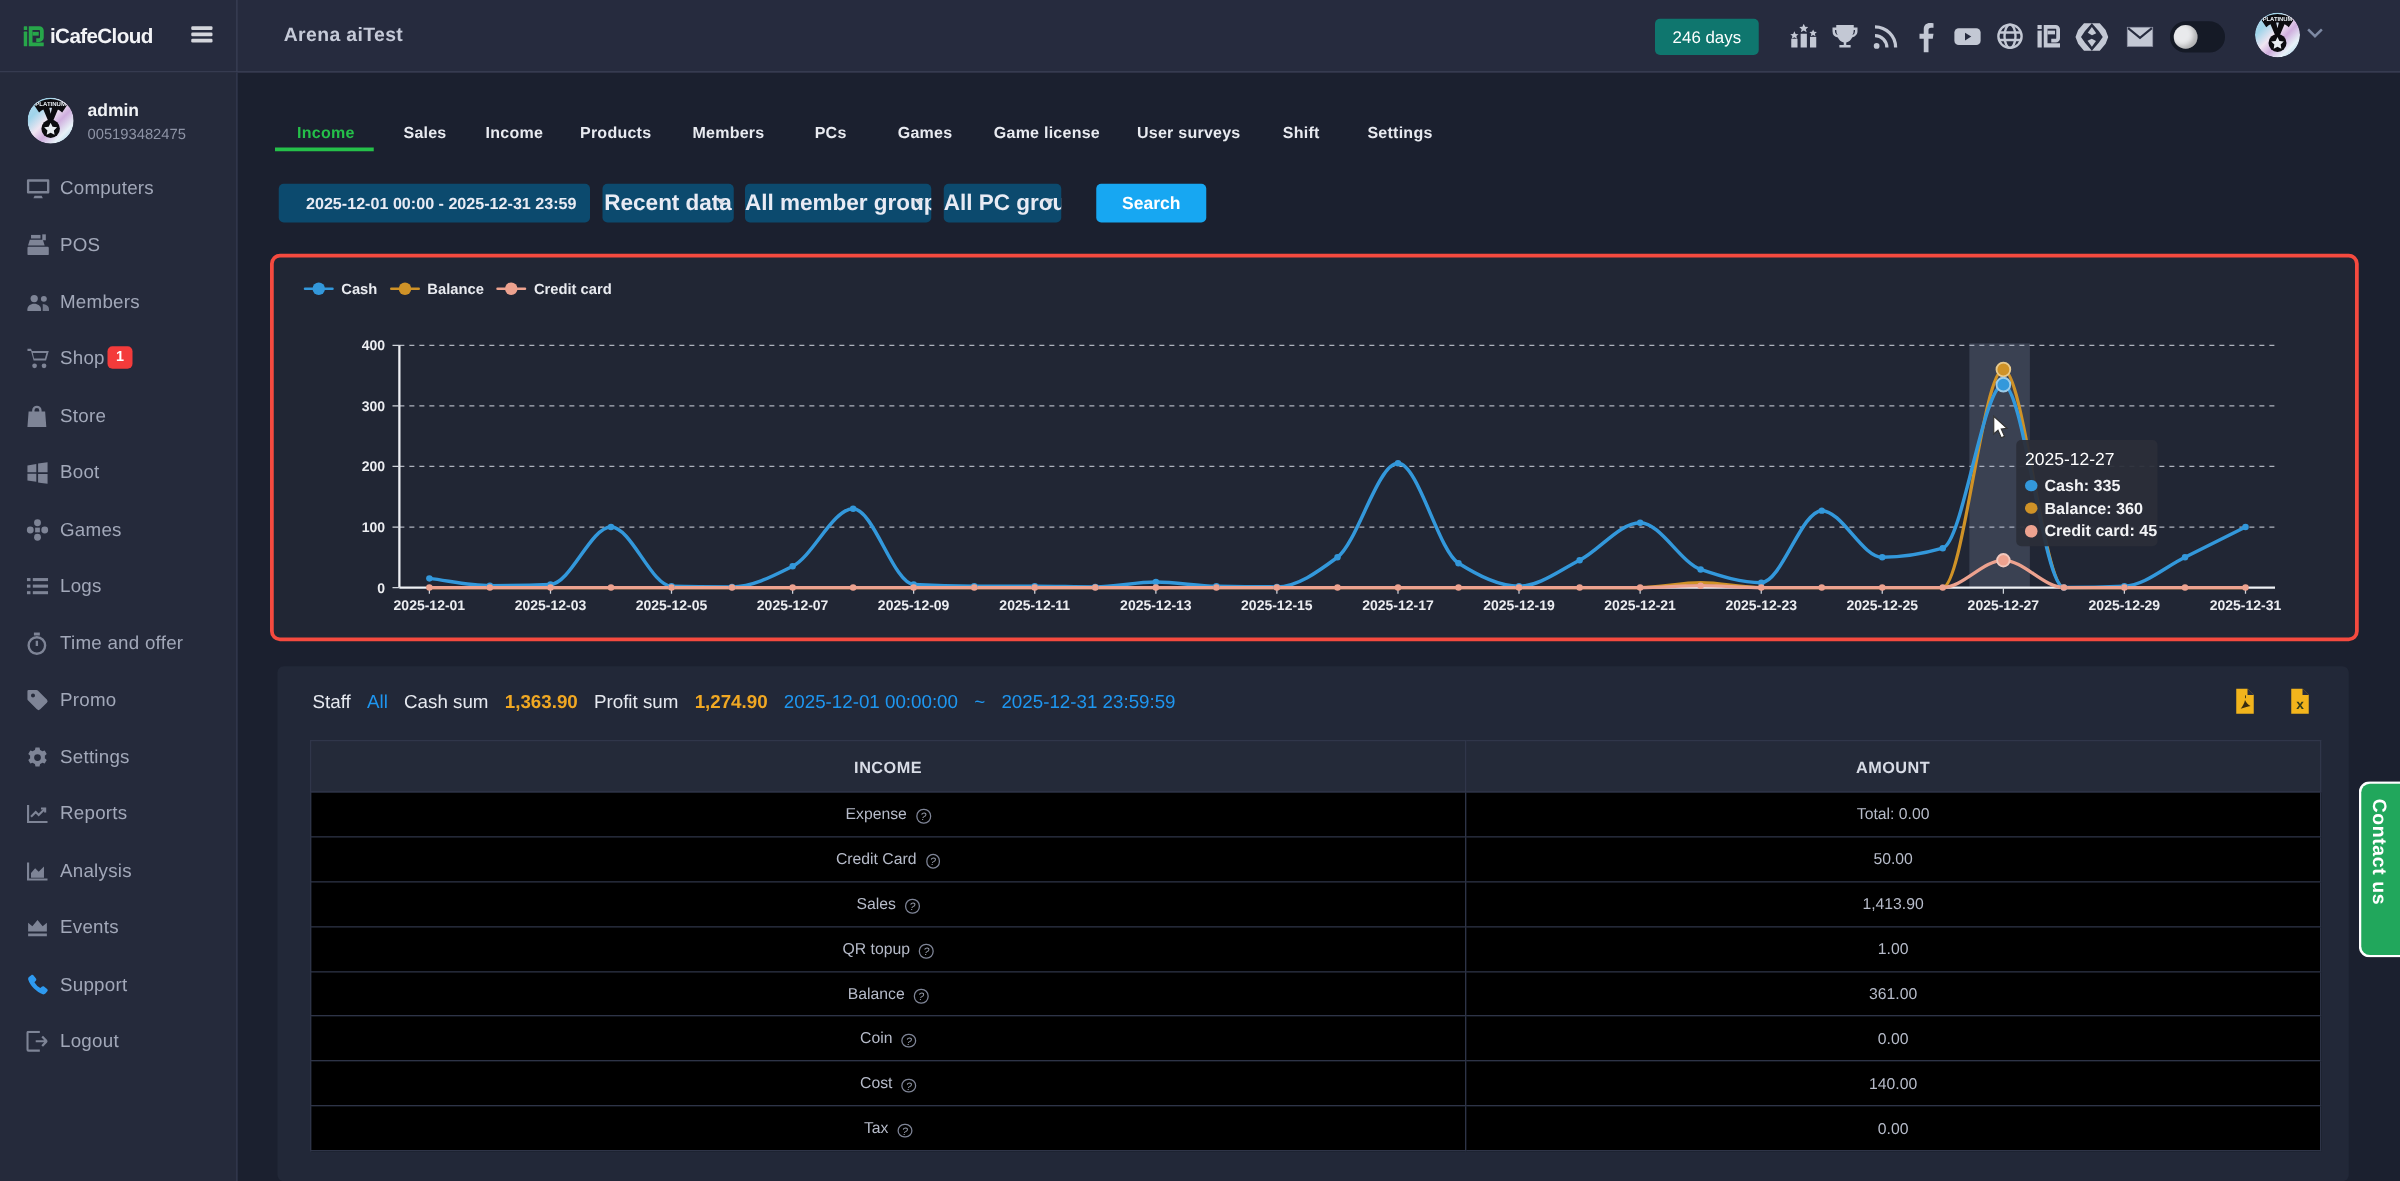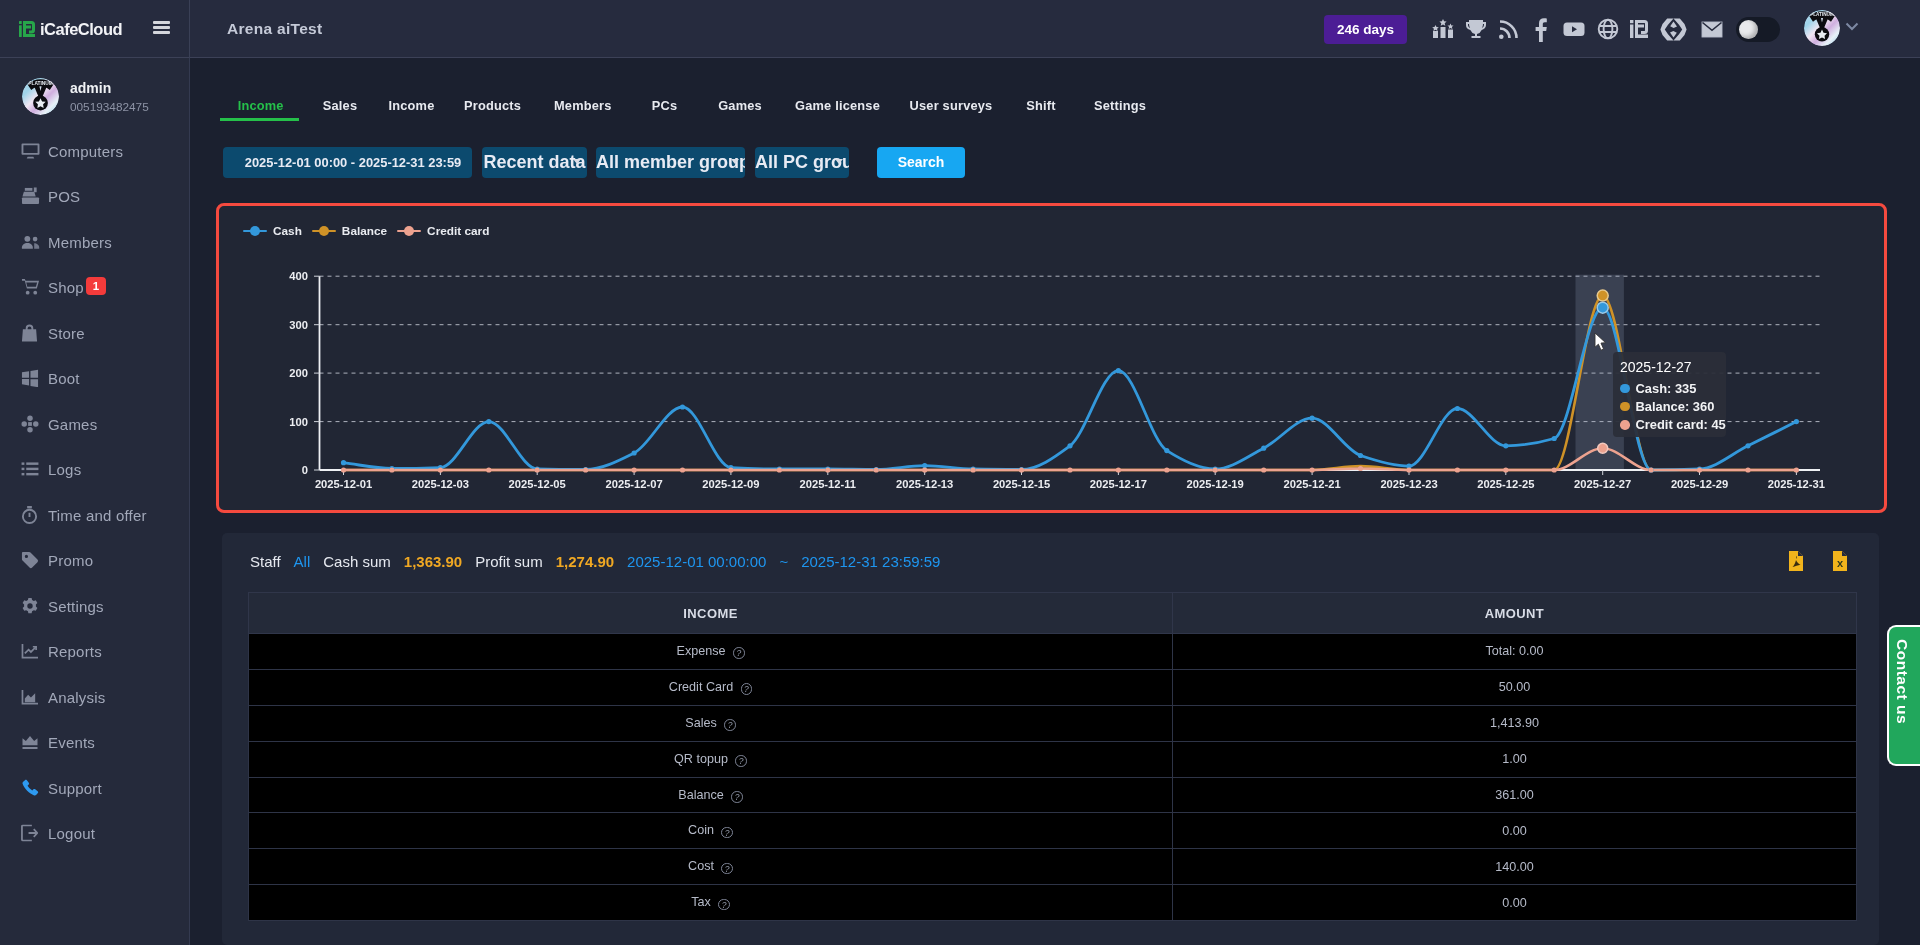--- a/index.html
+++ b/index.html
@@ -11,7 +11,7 @@
 .burger { position:absolute; left:153px; top:21px; }
 .burger div { width:16.5px; height:2.7px; background:#d4d6dc; border-radius:1px; margin-bottom:2.3px; }
 .pagetitle { position:absolute; left:227px; top:0; height:58px; line-height:58px; color:#c5cad8; font-size:15.5px; font-weight:700; letter-spacing:0.3px; }
-.days { position:absolute; left:1324px; top:15px; width:83px; height:29px; background:#4c1d95; border-radius:4px; color:#fff; font-size:13.5px; font-weight:700; text-align:center; line-height:29px; }
+.days { position:absolute; left:1324px; top:15px; width:83px; height:29px; background:#0f766e; border-radius:4px; color:#fff; font-size:13.5px; font-weight:400; text-align:center; line-height:29px; }
 .ticon { position:absolute; top:17px; height:24px; display:flex; align-items:center; justify-content:center; }
 .toggle { position:absolute; left:1736px; top:17px; width:44px; height:25px; background:#151a26; border-radius:13px; }
 .toggle::after { content:""; position:absolute; left:2.5px; top:2.7px; width:19.5px; height:19.5px; border-radius:50%; background:#e9eaec; box-shadow:inset -3px -2px 4px rgba(0,0,0,0.25); }

